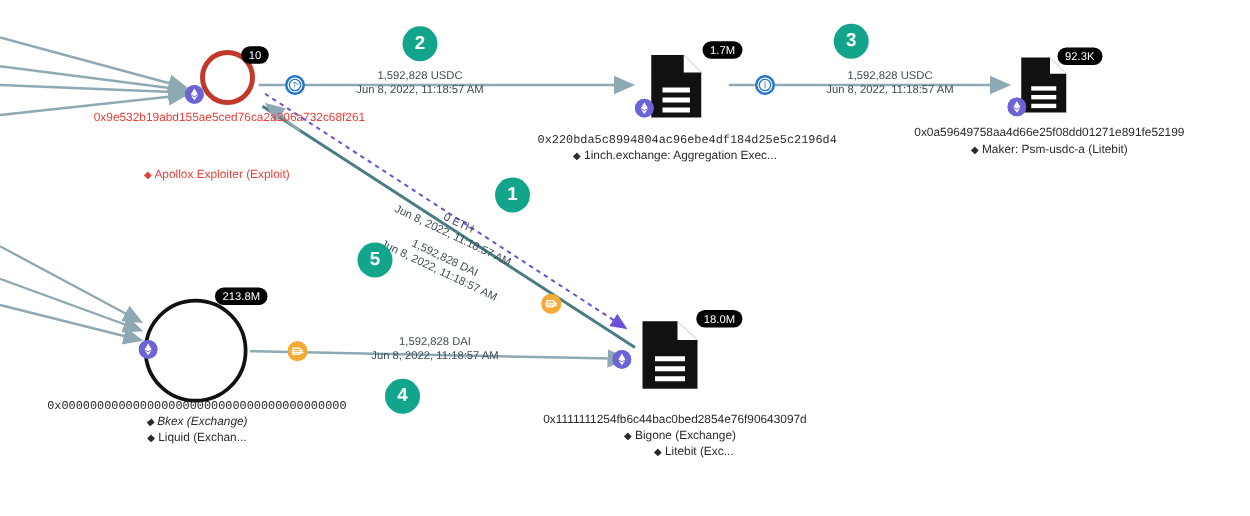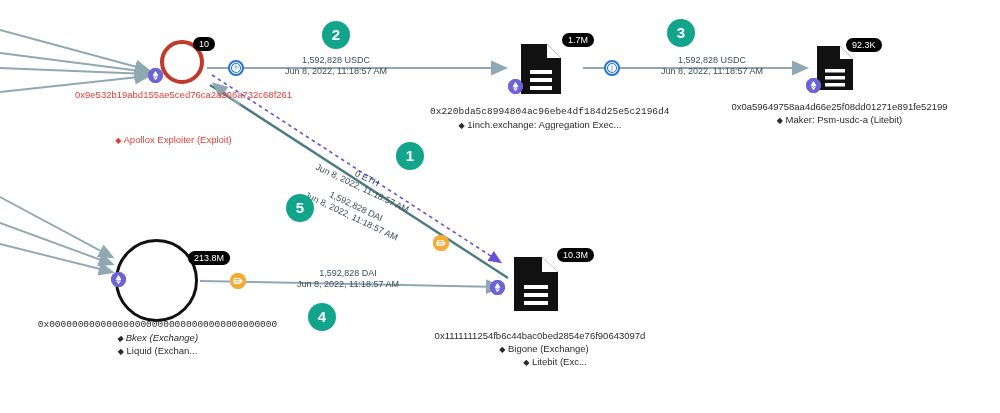--- a/index.html
+++ b/index.html
@@ -152,7 +152,7 @@
 
   <div class="node">
     <div class="circle-node" style="left:115px;top:239px;width:83px;height:83px;border:3px solid #111;"></div>
-    <div class="badge" style="left:172px;top:251px;margin-left:16px;">213.8M</div>
+    <div class="badge" style="left:172px;top:230px;">213.8M</div>
     <div class="eth-badge" style="left:111px;top:272px;">
       <svg viewBox="0 0 16 16" width="15" height="15">
           <circle cx="8" cy="8" r="8" fill="#6b63d6"></circle>

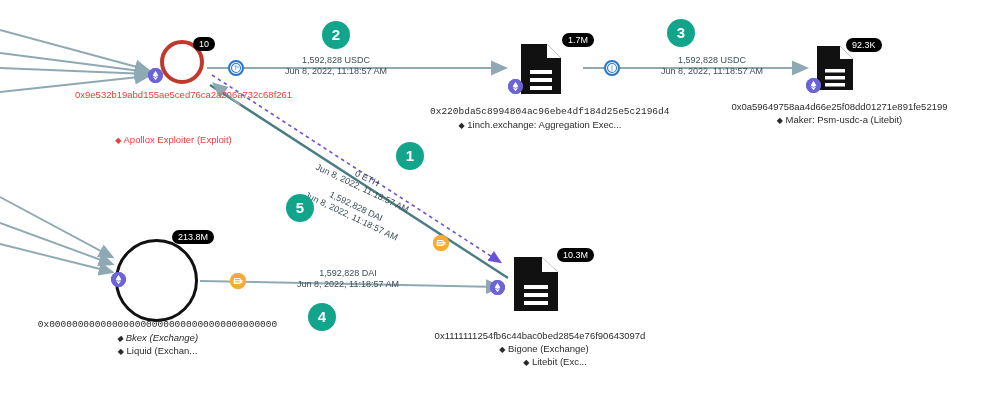--- a/index.html
+++ b/index.html
@@ -181,7 +181,7 @@
         <rect x="12" y="46" width="24" height="4" fill="#fff"></rect>
       </svg>
     </div>
-    <div class="badge" style="left:557px;top:248px;">10.3M</div>
+    <div class="badge" style="left:557px;top:248px;">18.0M</div>
     <div class="eth-badge" style="left:490px;top:280px;">
       <svg viewBox="0 0 16 16" width="15" height="15">
           <circle cx="8" cy="8" r="8" fill="#6b63d6"></circle>

